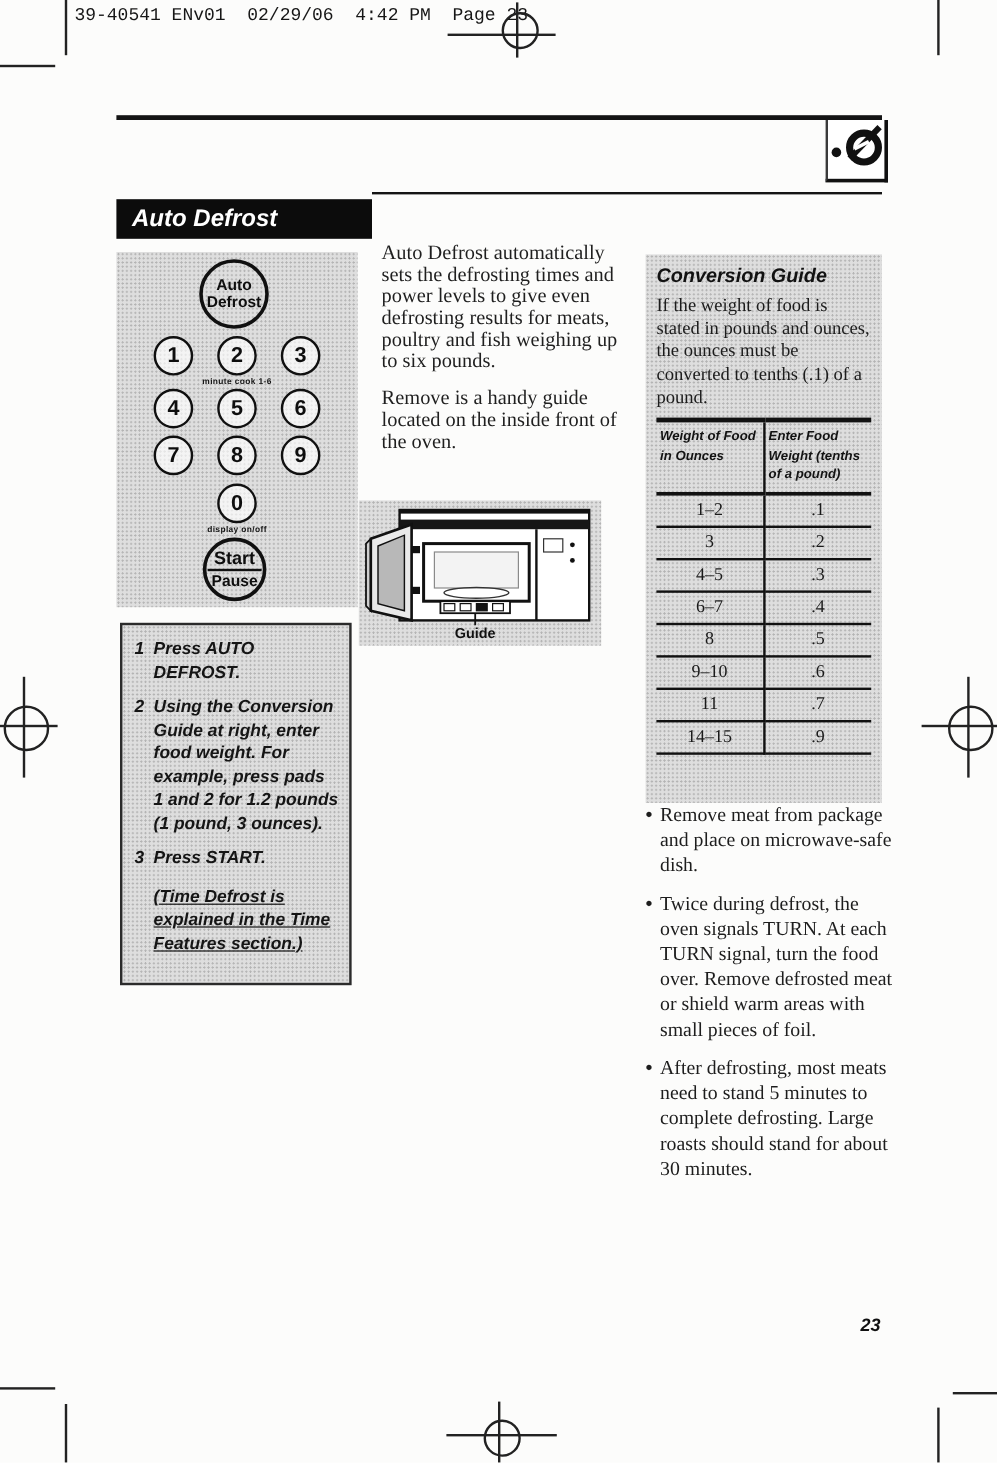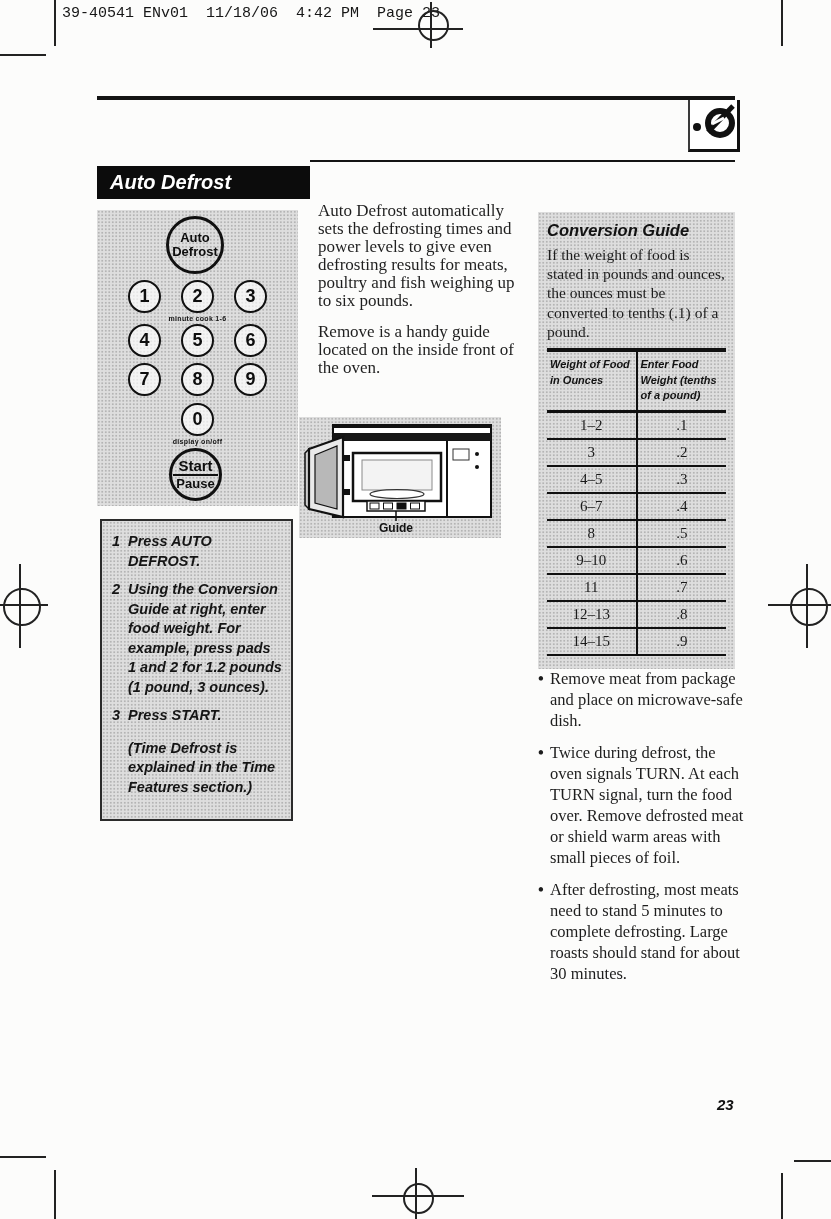--- a/index.html
+++ b/index.html
@@ -69,7 +69,7 @@
 
 <div class="page">
 
-  <div class="slug">39-40541 ENv01  11/18/06  4:42 PM  Page 23</div>
+  <div class="slug">39-40541 ENv01  02/29/06  4:42 PM  Page 23</div>
 
   <div class="mark" style="left:54px;top:0;width:2px;height:46px;"></div>
   <div class="mark" style="left:0;top:54px;width:46px;height:2px;"></div>

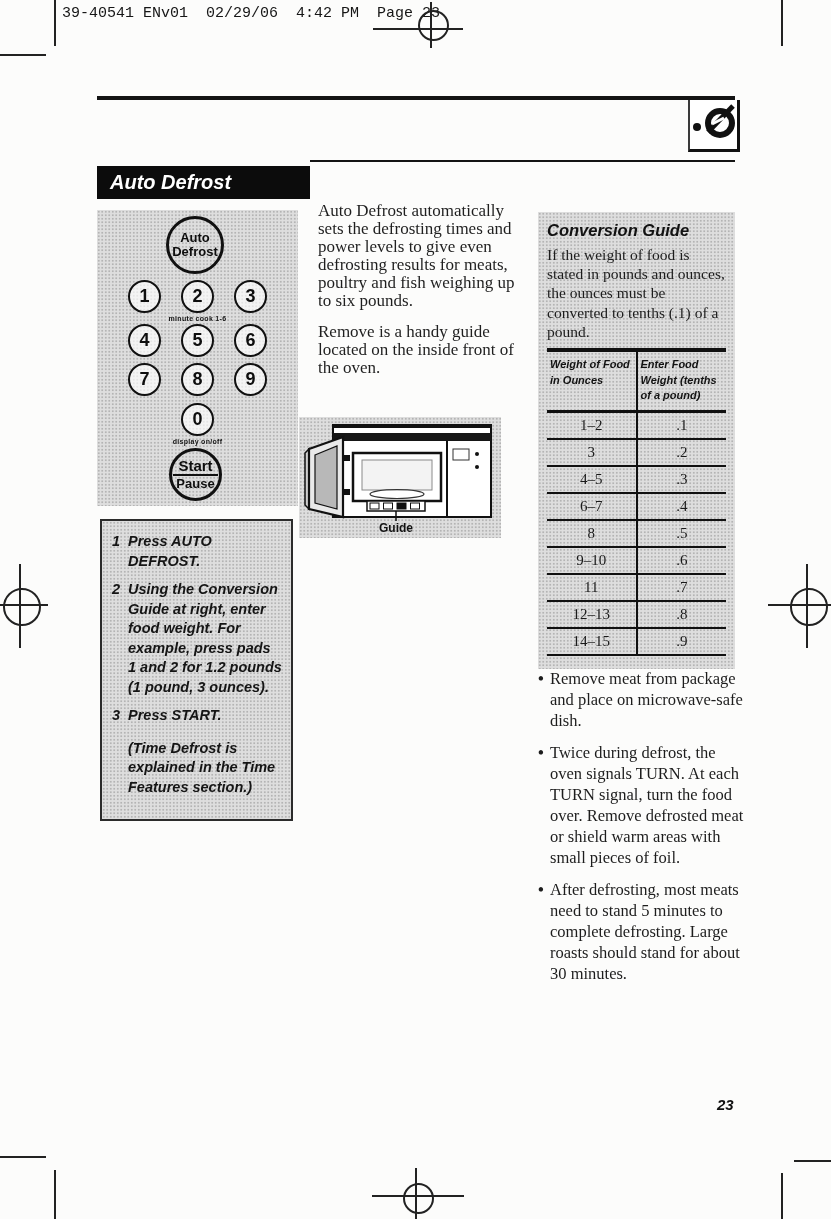--- a/index.html
+++ b/index.html
@@ -234,10 +234,6 @@
           <td>.7</td>
         </tr>
         <tr>
-          <td>12–13</td>
-          <td>.8</td>
-        </tr>
-        <tr>
           <td>14–15</td>
           <td>.9</td>
         </tr>

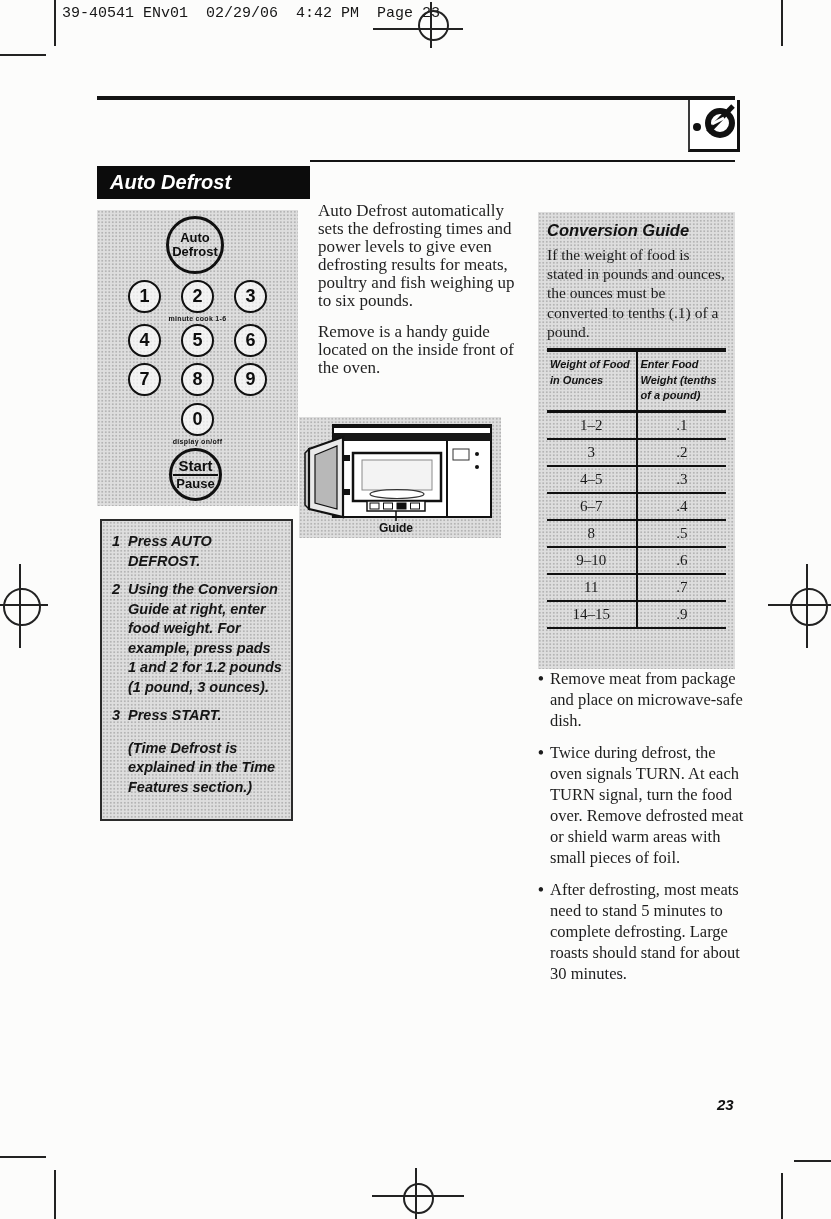--- a/index.html
+++ b/index.html
@@ -44,7 +44,7 @@
   .step{display:flex;margin-bottom:9px;}
   .step-num{flex:none;width:16px;}
   .step-text{flex:1;}
-  .steps-note{margin-left:16px;margin-top:13px;}
+  .steps-note{margin-left:16px;margin-top:13px;text-decoration:underline;}
   .cg{position:absolute;left:538px;top:212px;width:197px;height:457px;box-sizing:border-box;
         padding:8px 9px 0 9px;overflow:hidden;}
   .cg-title{font-family:"Liberation Sans", sans-serif;font-style:italic;font-weight:700;

